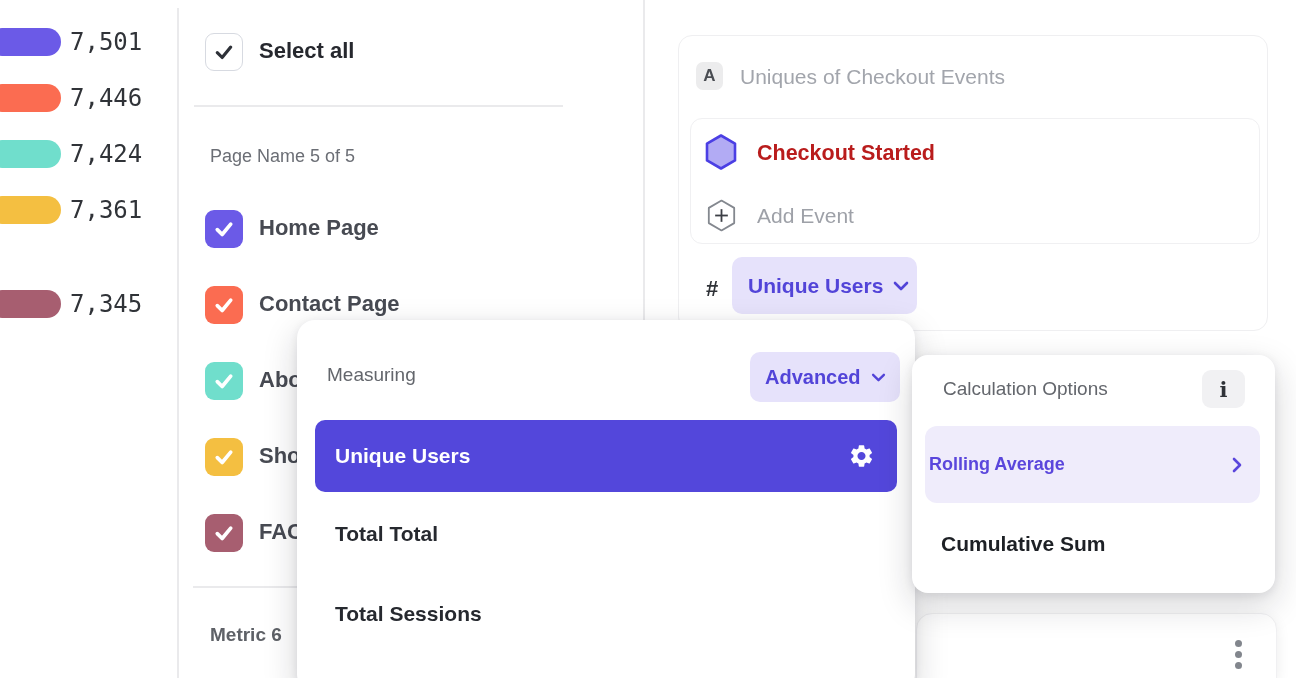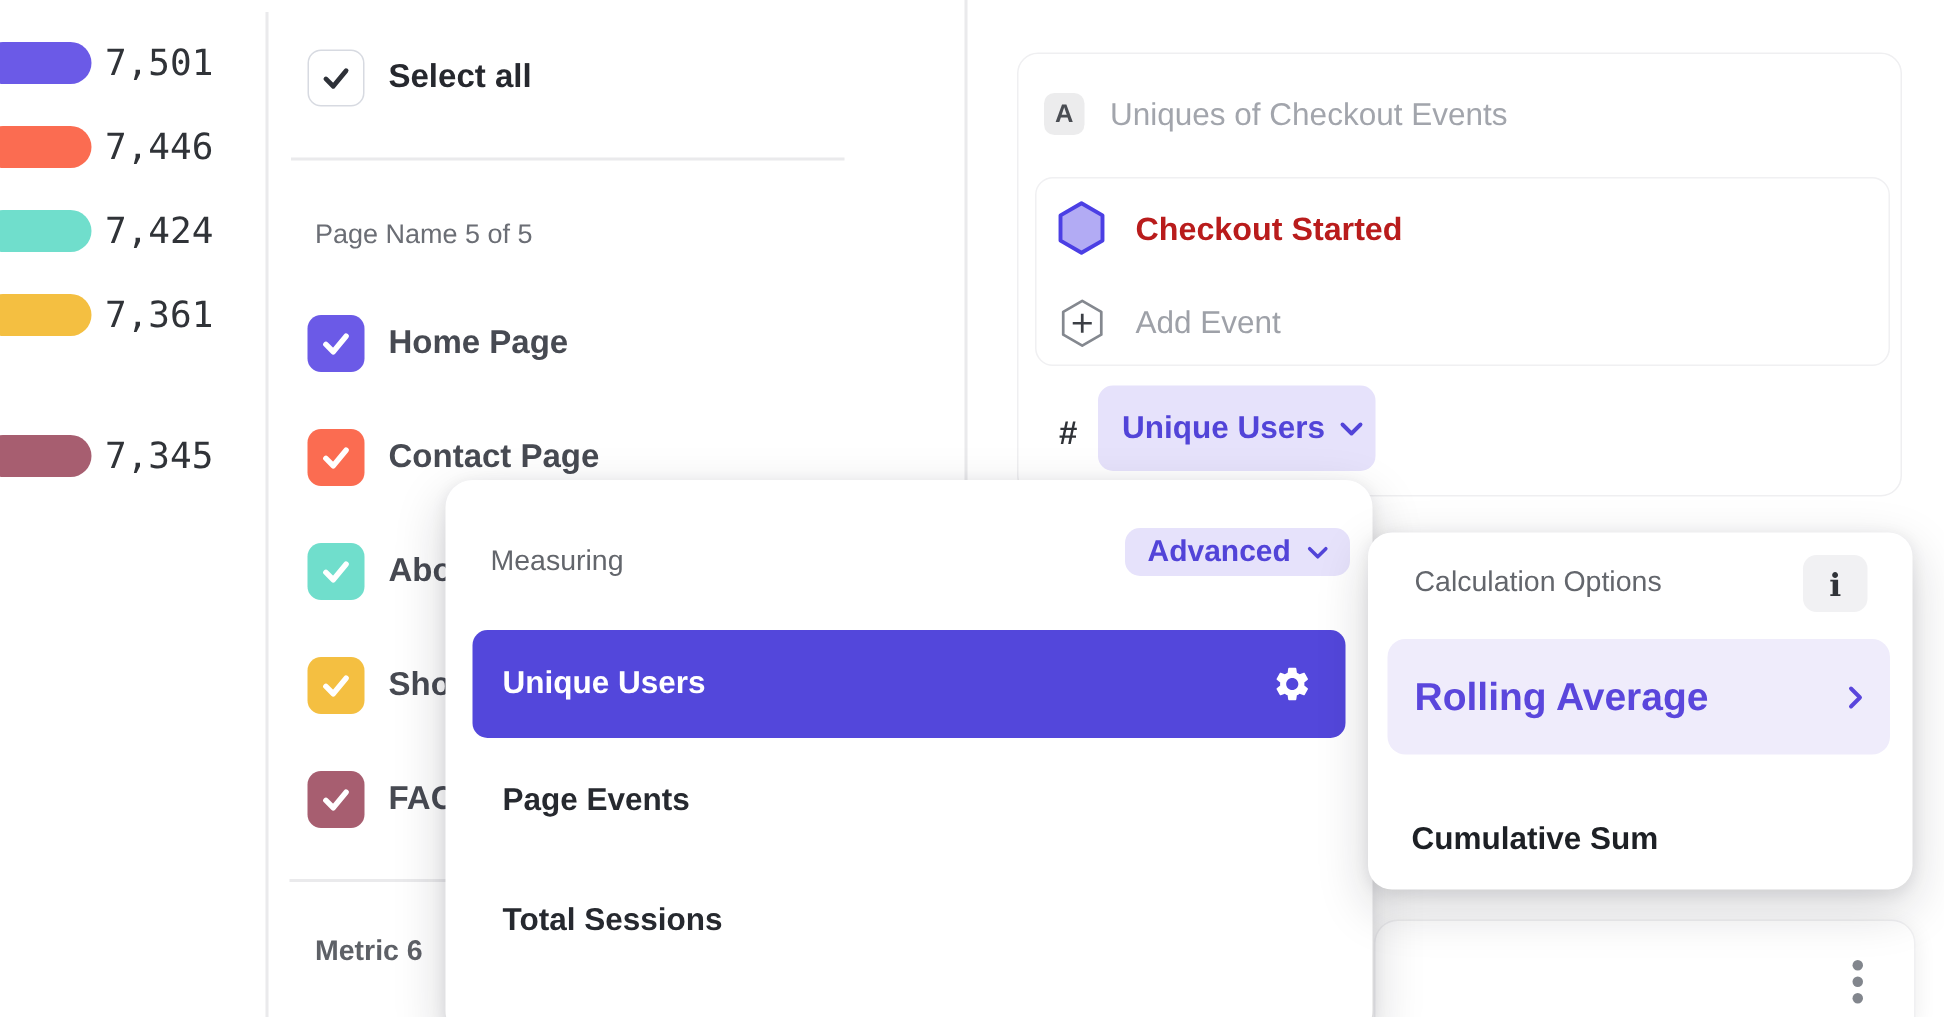--- a/index.html
+++ b/index.html
@@ -194,7 +194,7 @@
   <div class="popup" style="left:297px; top:320px; width:618px; height:372px;">
     <span class="popup-title" style="left:30px; top:363px; position:absolute; top:44px;">Measuring</span>
 
-    <div class="chip" style="left:453px; top:32px; width:150px; height:32px;">
+    <div class="chip" style="left:453px; top:32px; width:150px; height:50px;">
       <span style="margin-left:15px; font-size:20px;">Advanced</span>
       <svg style="margin-left:10px;" width="15" height="9" viewBox="0 0 16 10">
         <polyline points="2,2 8,8 14,2" fill="none" stroke="#5244D8" stroke-width="2.6" stroke-linecap="round" stroke-linejoin="round"></polyline>

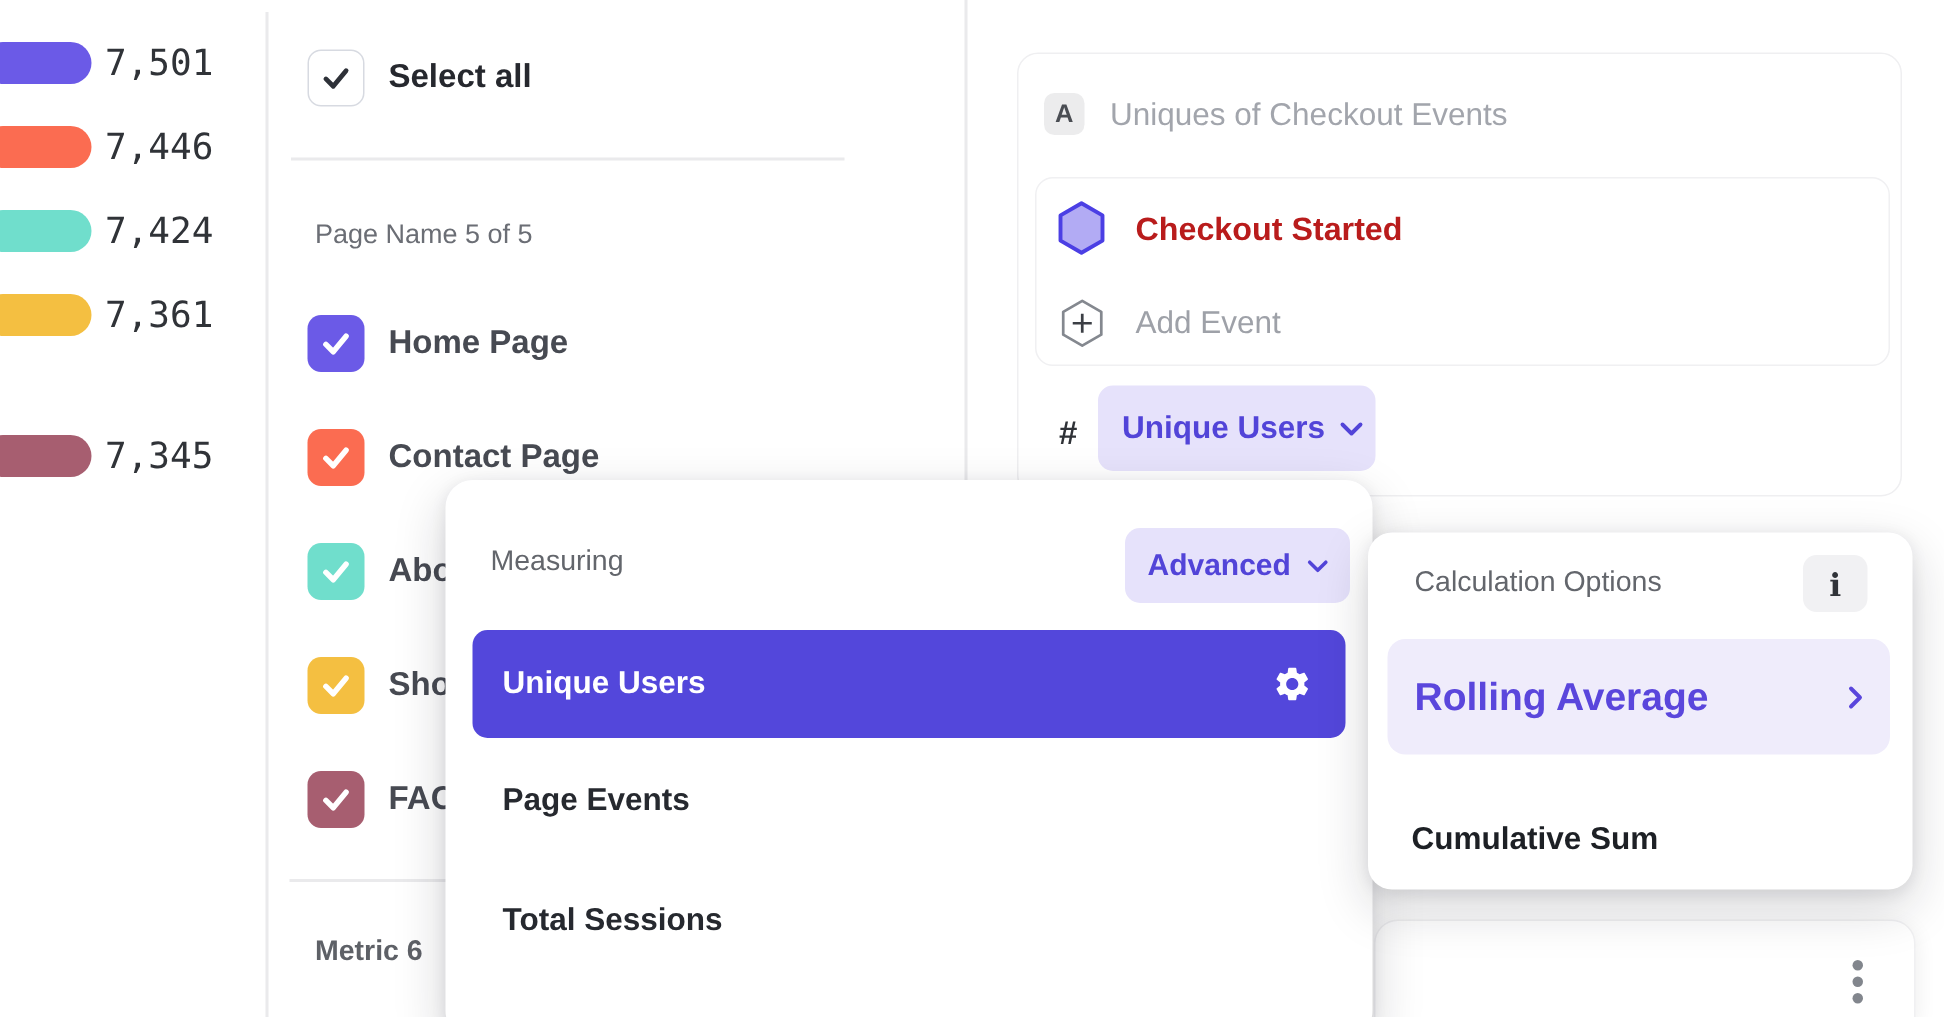--- a/index.html
+++ b/index.html
@@ -54,7 +54,7 @@
   .gear-wrap { position:absolute; right:22px; top:50%; transform:translateY(-50%); width:27px; height:27px; }
   .hl-row { position:absolute; left:13px; top:71px; width:335px; height:77px; border-radius:12px;
     background:#EFECFB; display:flex; align-items:center; }
-  .hl-row span { margin-left:18px; font-size:26px; font-weight:600; color:#5A46DC; }
+  .hl-row span { margin-left:4px; font-size:18px; font-weight:600; color:#5A46DC; }
   .info-badge { position:absolute; left:290px; top:15px; width:43px; height:38px; border-radius:9px;
     background:#F1F1F3; display:flex; align-items:center; justify-content:center;
     font-family:"DejaVu Serif", serif; font-size:21px; font-weight:700; color:#303338; }

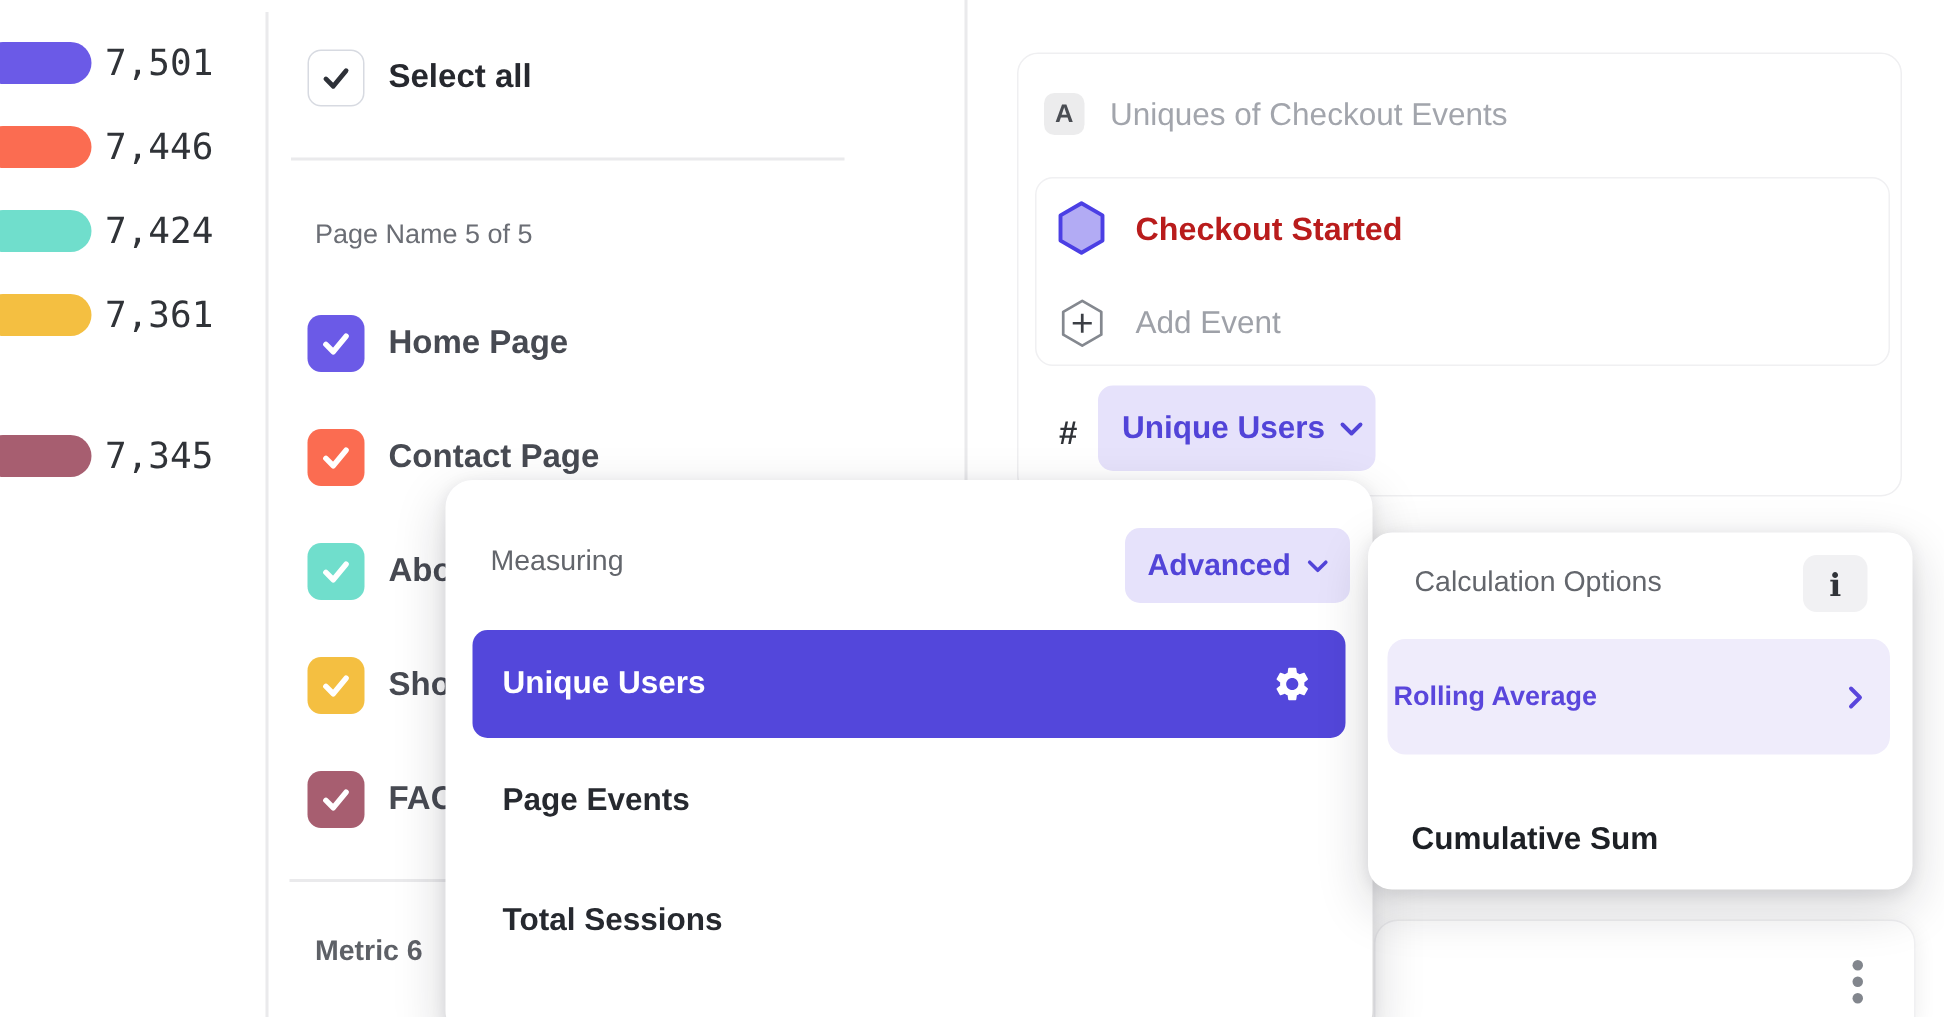--- a/index.html
+++ b/index.html
@@ -210,7 +210,7 @@
       </span>
     </div>
 
-    <span class="menu-option" style="left:38px; top:522px; position:absolute; top:202px;">Page Events</span>
+    <span class="menu-option" style="left:38px; top:522px; position:absolute; top:202px;">Total Total</span>
     <span class="menu-option" style="left:38px; position:absolute; top:282px;">Total Sessions</span>
   </div>
 

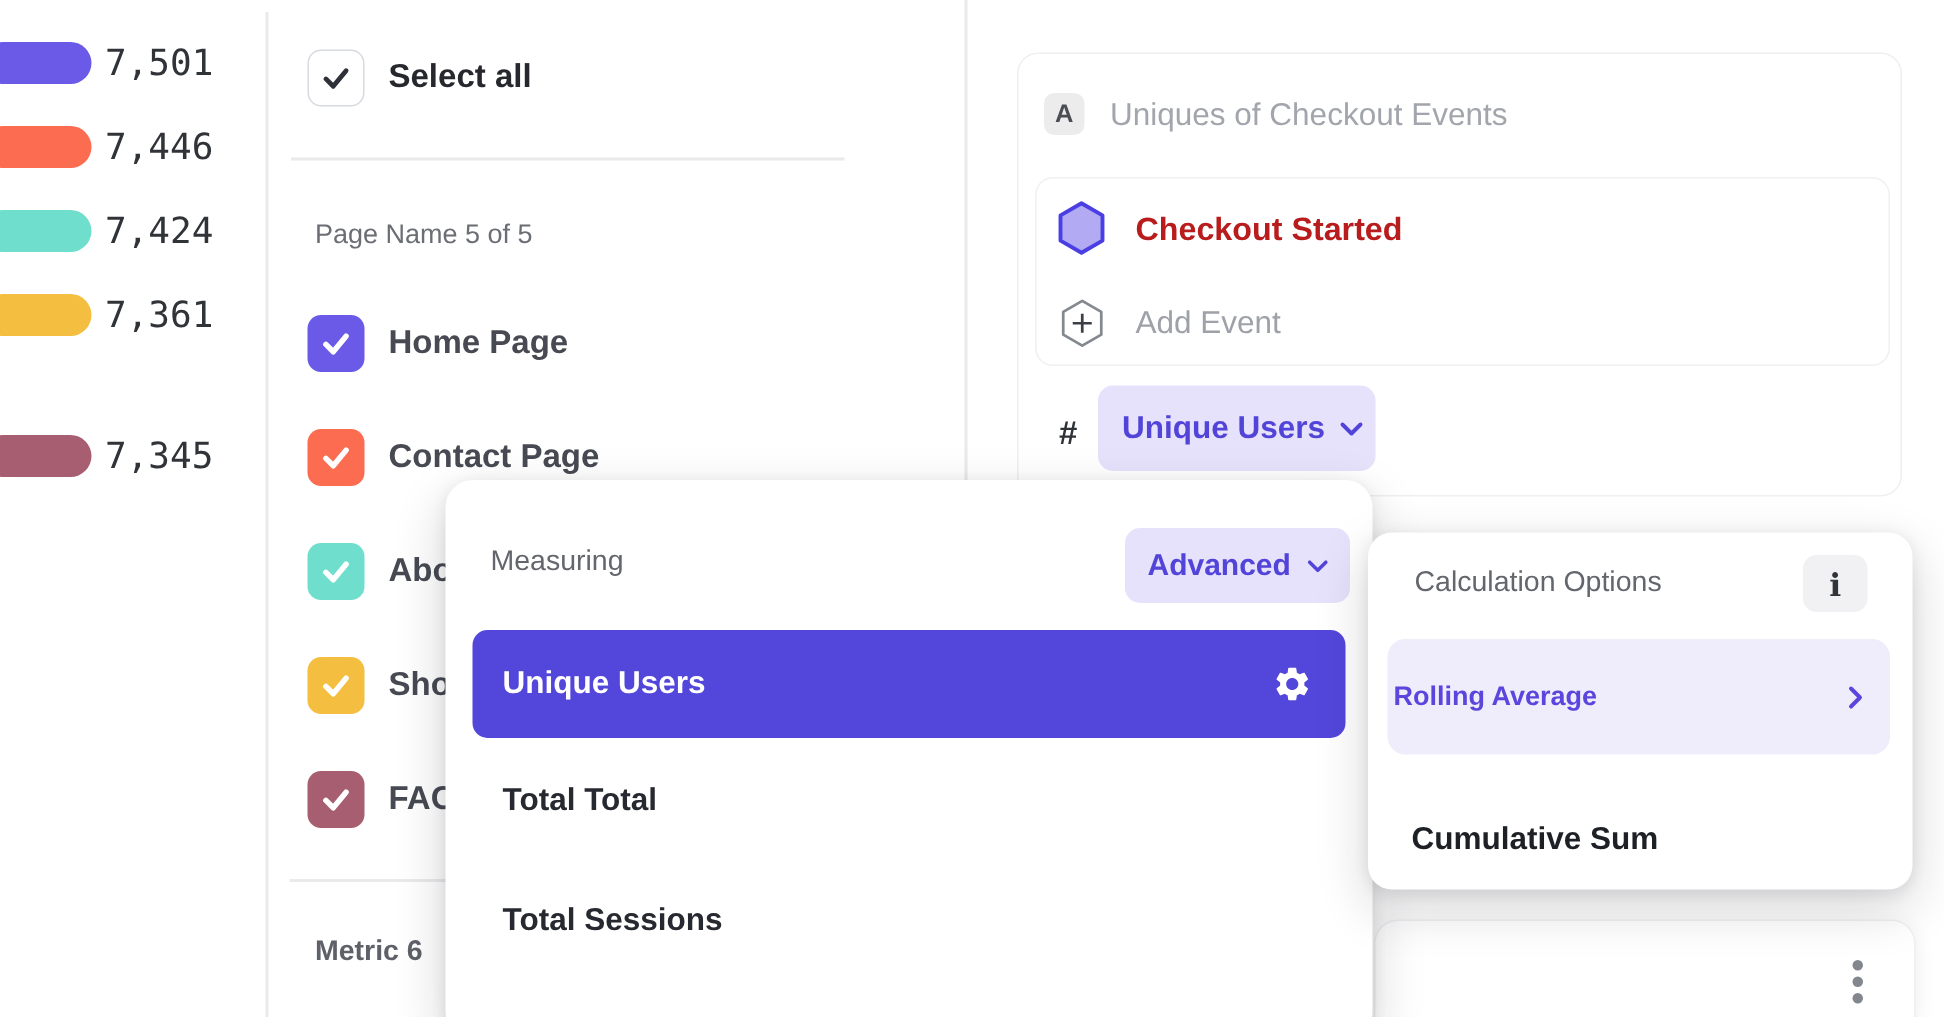--- a/index.html
+++ b/index.html
@@ -225,7 +225,7 @@
       </svg>
     </div>
 
-    <span class="menu-option" style="left:29px; position:absolute; top:177px; color:#1D2025;margin-top:16px;">Cumulative Sum</span>
+    <span class="menu-option" style="left:29px; position:absolute; top:177px; color:#1D2025;">Cumulative Sum</span>
   </div>
 
 </div>

